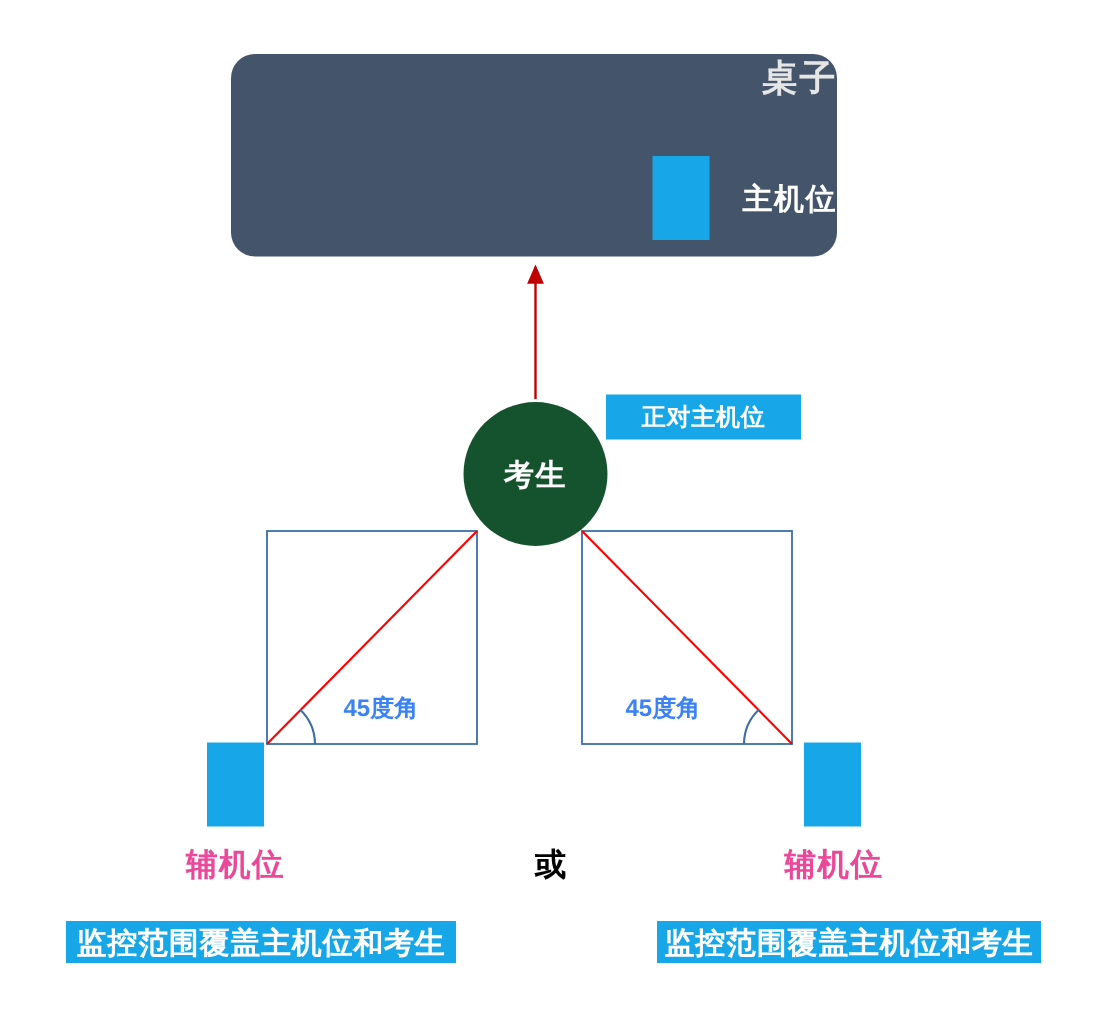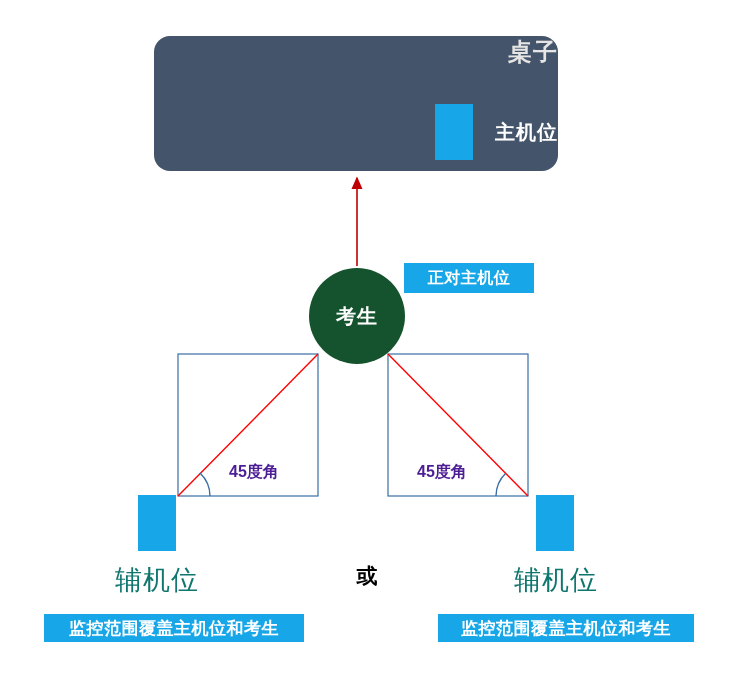--- a/index.html
+++ b/index.html
@@ -141,7 +141,7 @@
     position: absolute;
     font-size: 16px;
     font-weight: bold;
-    color: #4c1d95;
+    color: #3b82f6;
     white-space: nowrap;
   }
   .angle-label-left { left: 229px; top: 462px; }

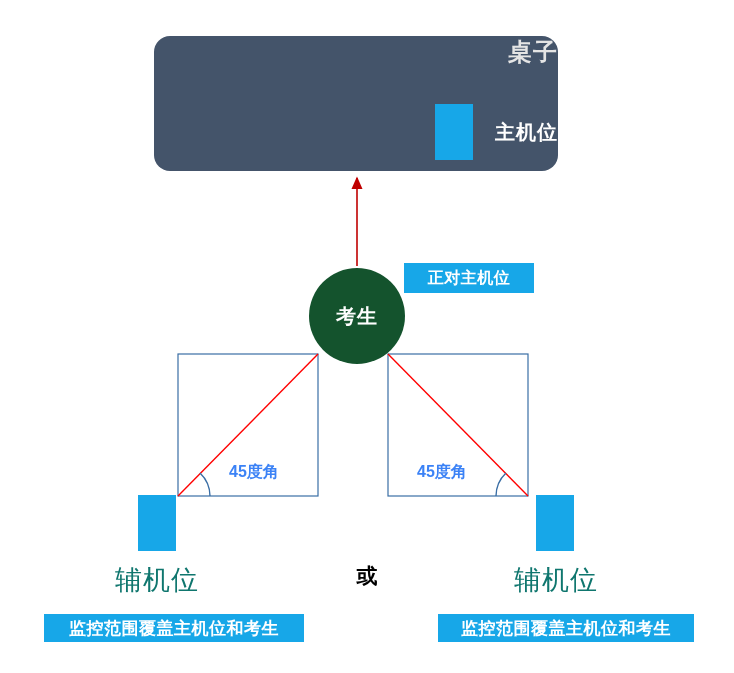--- a/index.html
+++ b/index.html
@@ -118,9 +118,9 @@
 
   .sub-label {
     position: absolute;
-    font-size: 27px;
-    font-weight: normal;
-    color: #0f766e;
+    font-size: 21px;
+    font-weight: bold;
+    color: #ec4899;
     letter-spacing: 1px;
     text-align: center;
   }

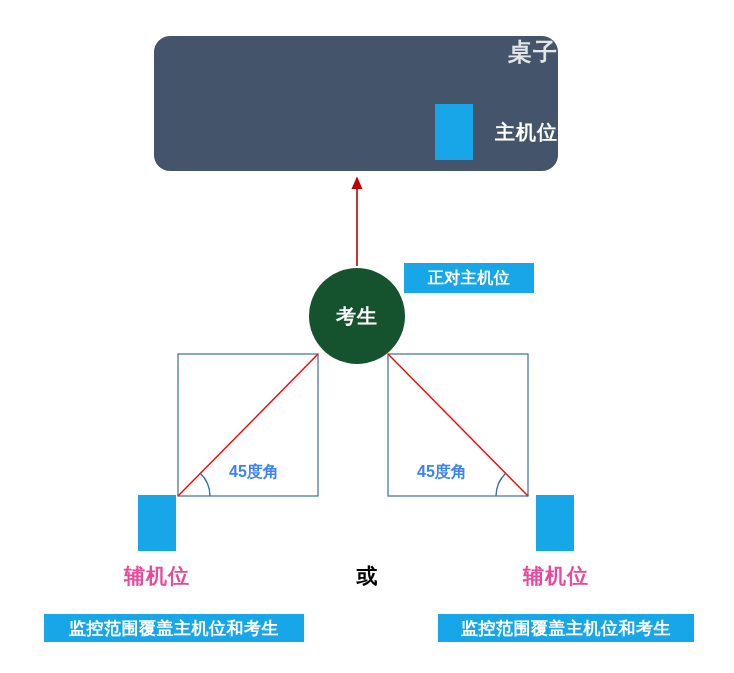--- a/index.html
+++ b/index.html
@@ -80,7 +80,7 @@
     position: absolute;
     background: #17a7e8;
     color: #ffffff;
-    font-size: 17px;
+    font-size: 20px;
     font-weight: bold;
     display: flex;
     align-items: center;

